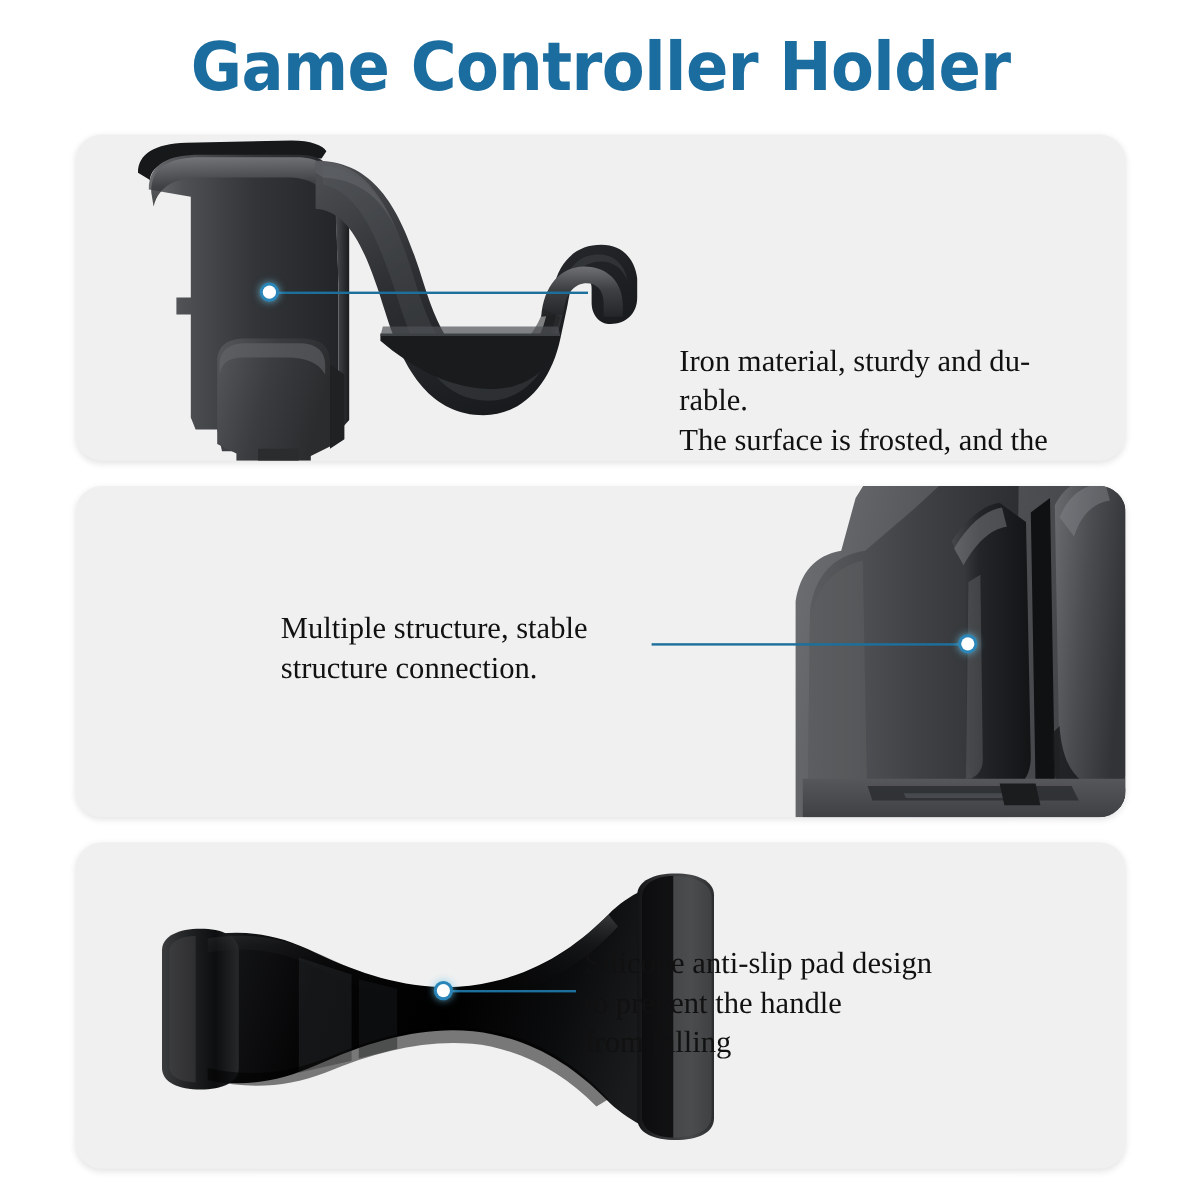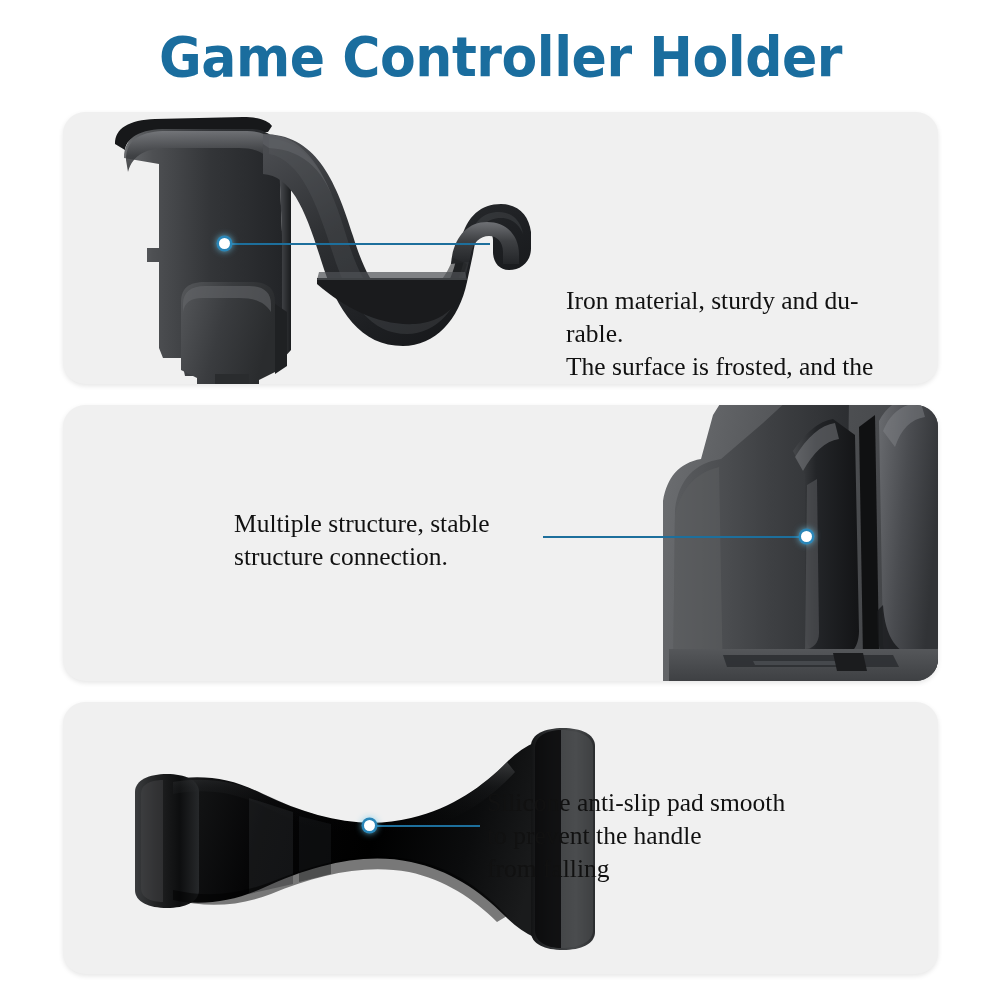--- a/index.html
+++ b/index.html
@@ -313,7 +313,7 @@
   </svg>
 
 </div>
-<div class="callout-text" id="text-3">Silicone anti-slip pad smooth
+<div class="callout-text" id="text-3">Silicone anti-slip pad design
  to prevent the handle
 from falling</div>
 <div class="leader-line" id="line-3"></div>

